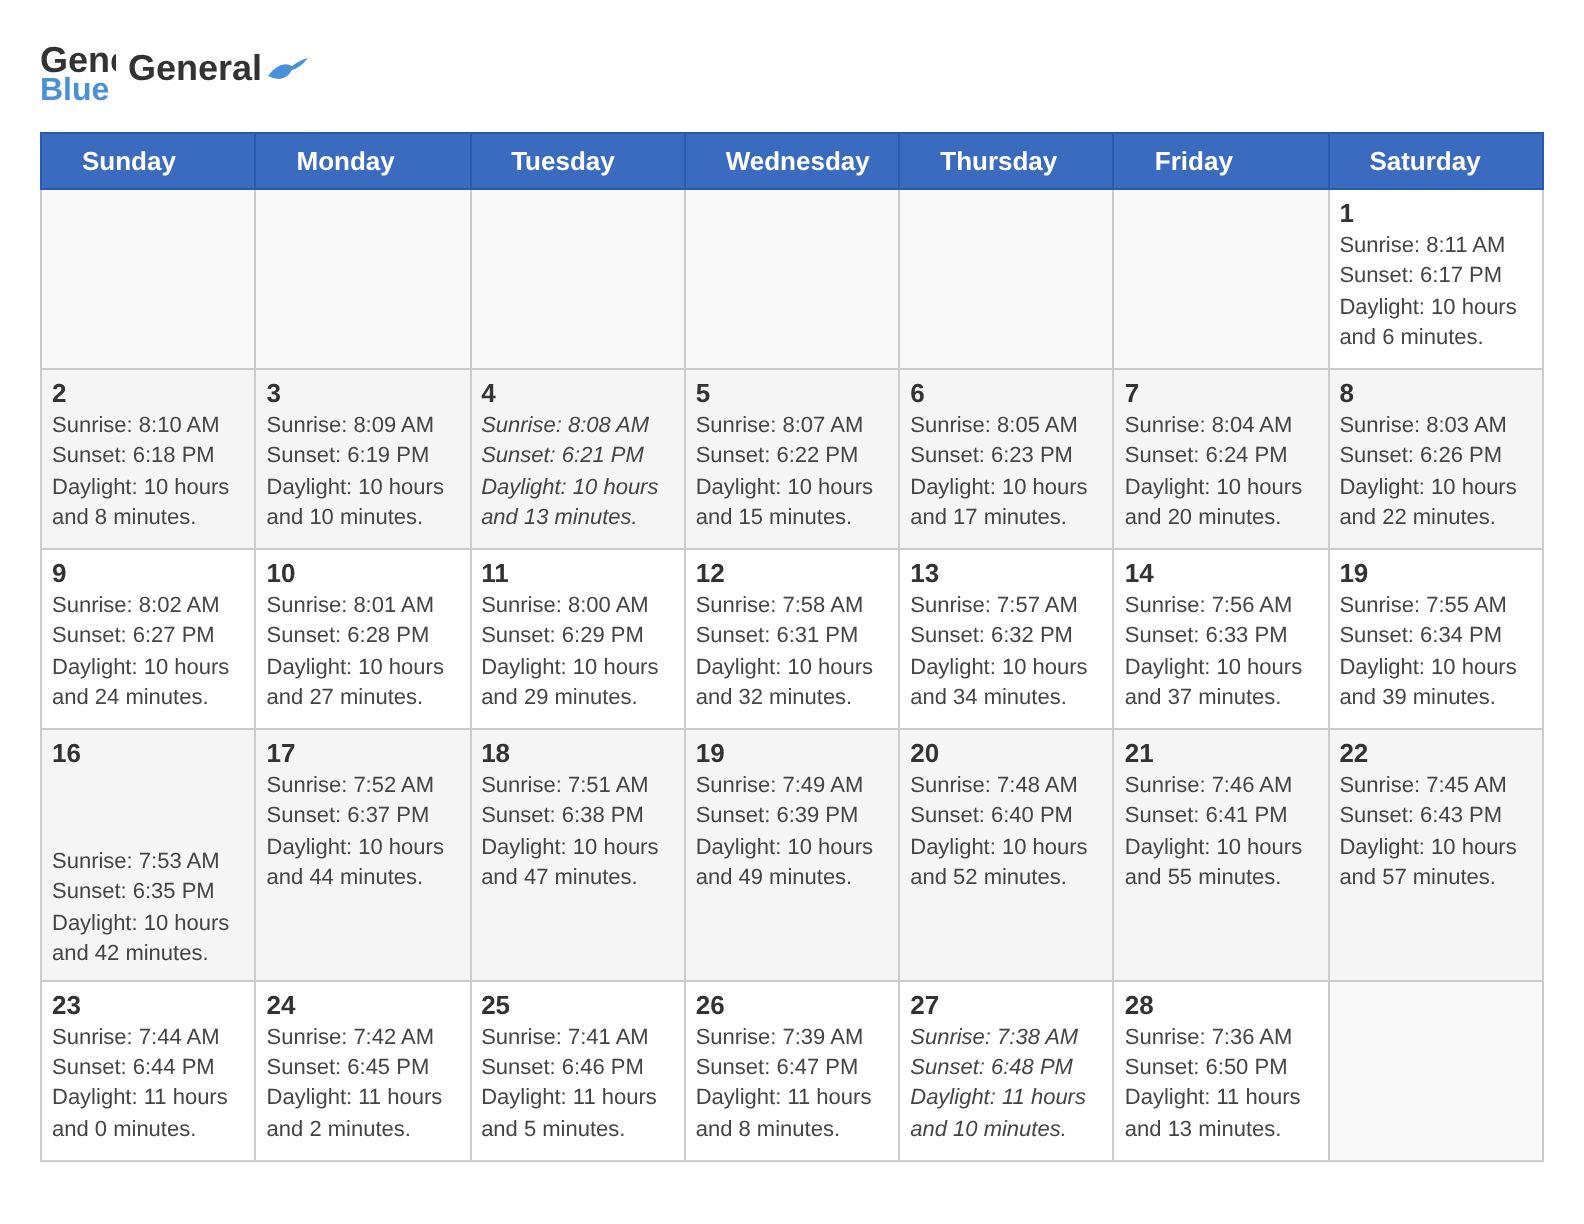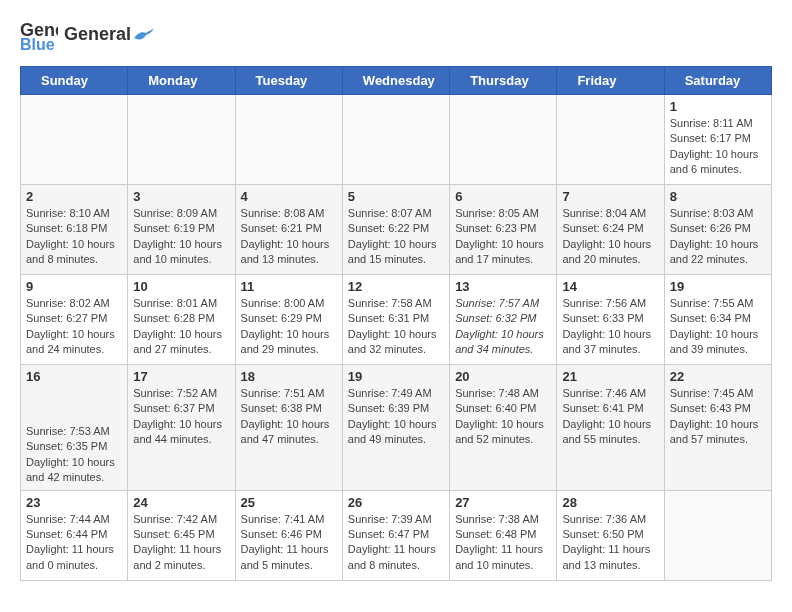--- a/index.html
+++ b/index.html
@@ -105,7 +105,7 @@
           </td>
           <td>
             <div class="day-num">4</div>
-            <div class="day-info" style="white-space: pre-line;">Sunrise: 8:08 AM
+            <div class="day-info" style="white-space: pre-line; font-style: italic;">Sunrise: 8:08 AM
 Sunset: 6:21 PM
 Daylight: 10 hours
 and 13 minutes.</div>

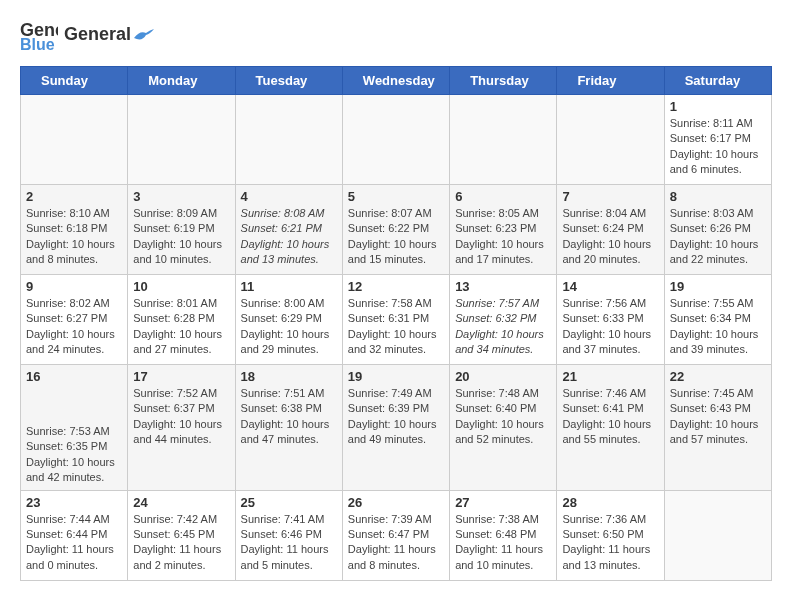--- a/index.html
+++ b/index.html
@@ -170,7 +170,7 @@
           </td>
           <td>
             <div class="day-num">13</div>
-            <div class="day-info" style="white-space: pre-line; font-style: italic;">Sunrise: 7:57 AM
+            <div class="day-info" style="white-space: pre-line;">Sunrise: 7:57 AM
 Sunset: 6:32 PM
 Daylight: 10 hours
 and 34 minutes.</div>

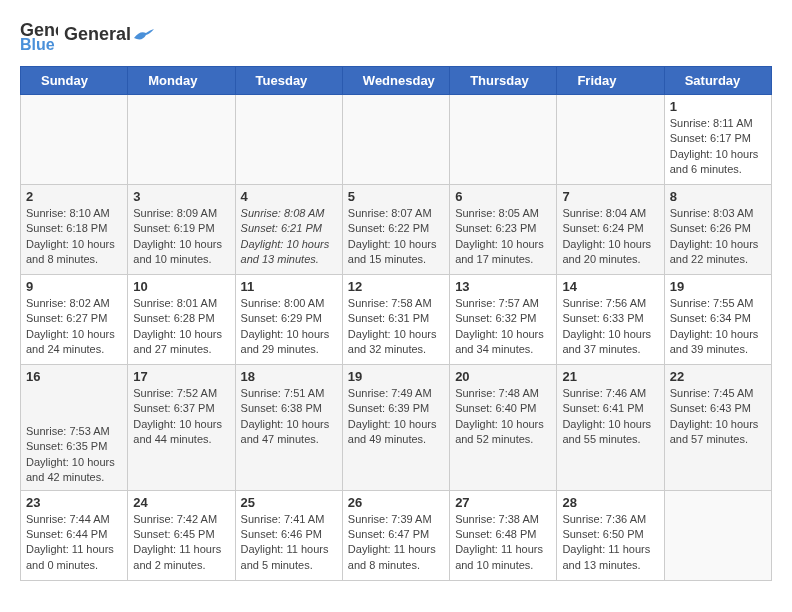--- a/index.html
+++ b/index.html
@@ -272,7 +272,7 @@
           </td>
           <td>
             <div class="day-num">27</div>
-            <div class="day-info" style="white-space: pre-line;">Sunrise: 7:38 AM
+            <div class="day-info" style="white-space: pre-line; font-style: italic;">Sunrise: 7:38 AM
 Sunset: 6:48 PM
 Daylight: 11 hours
 and 10 minutes.</div>

